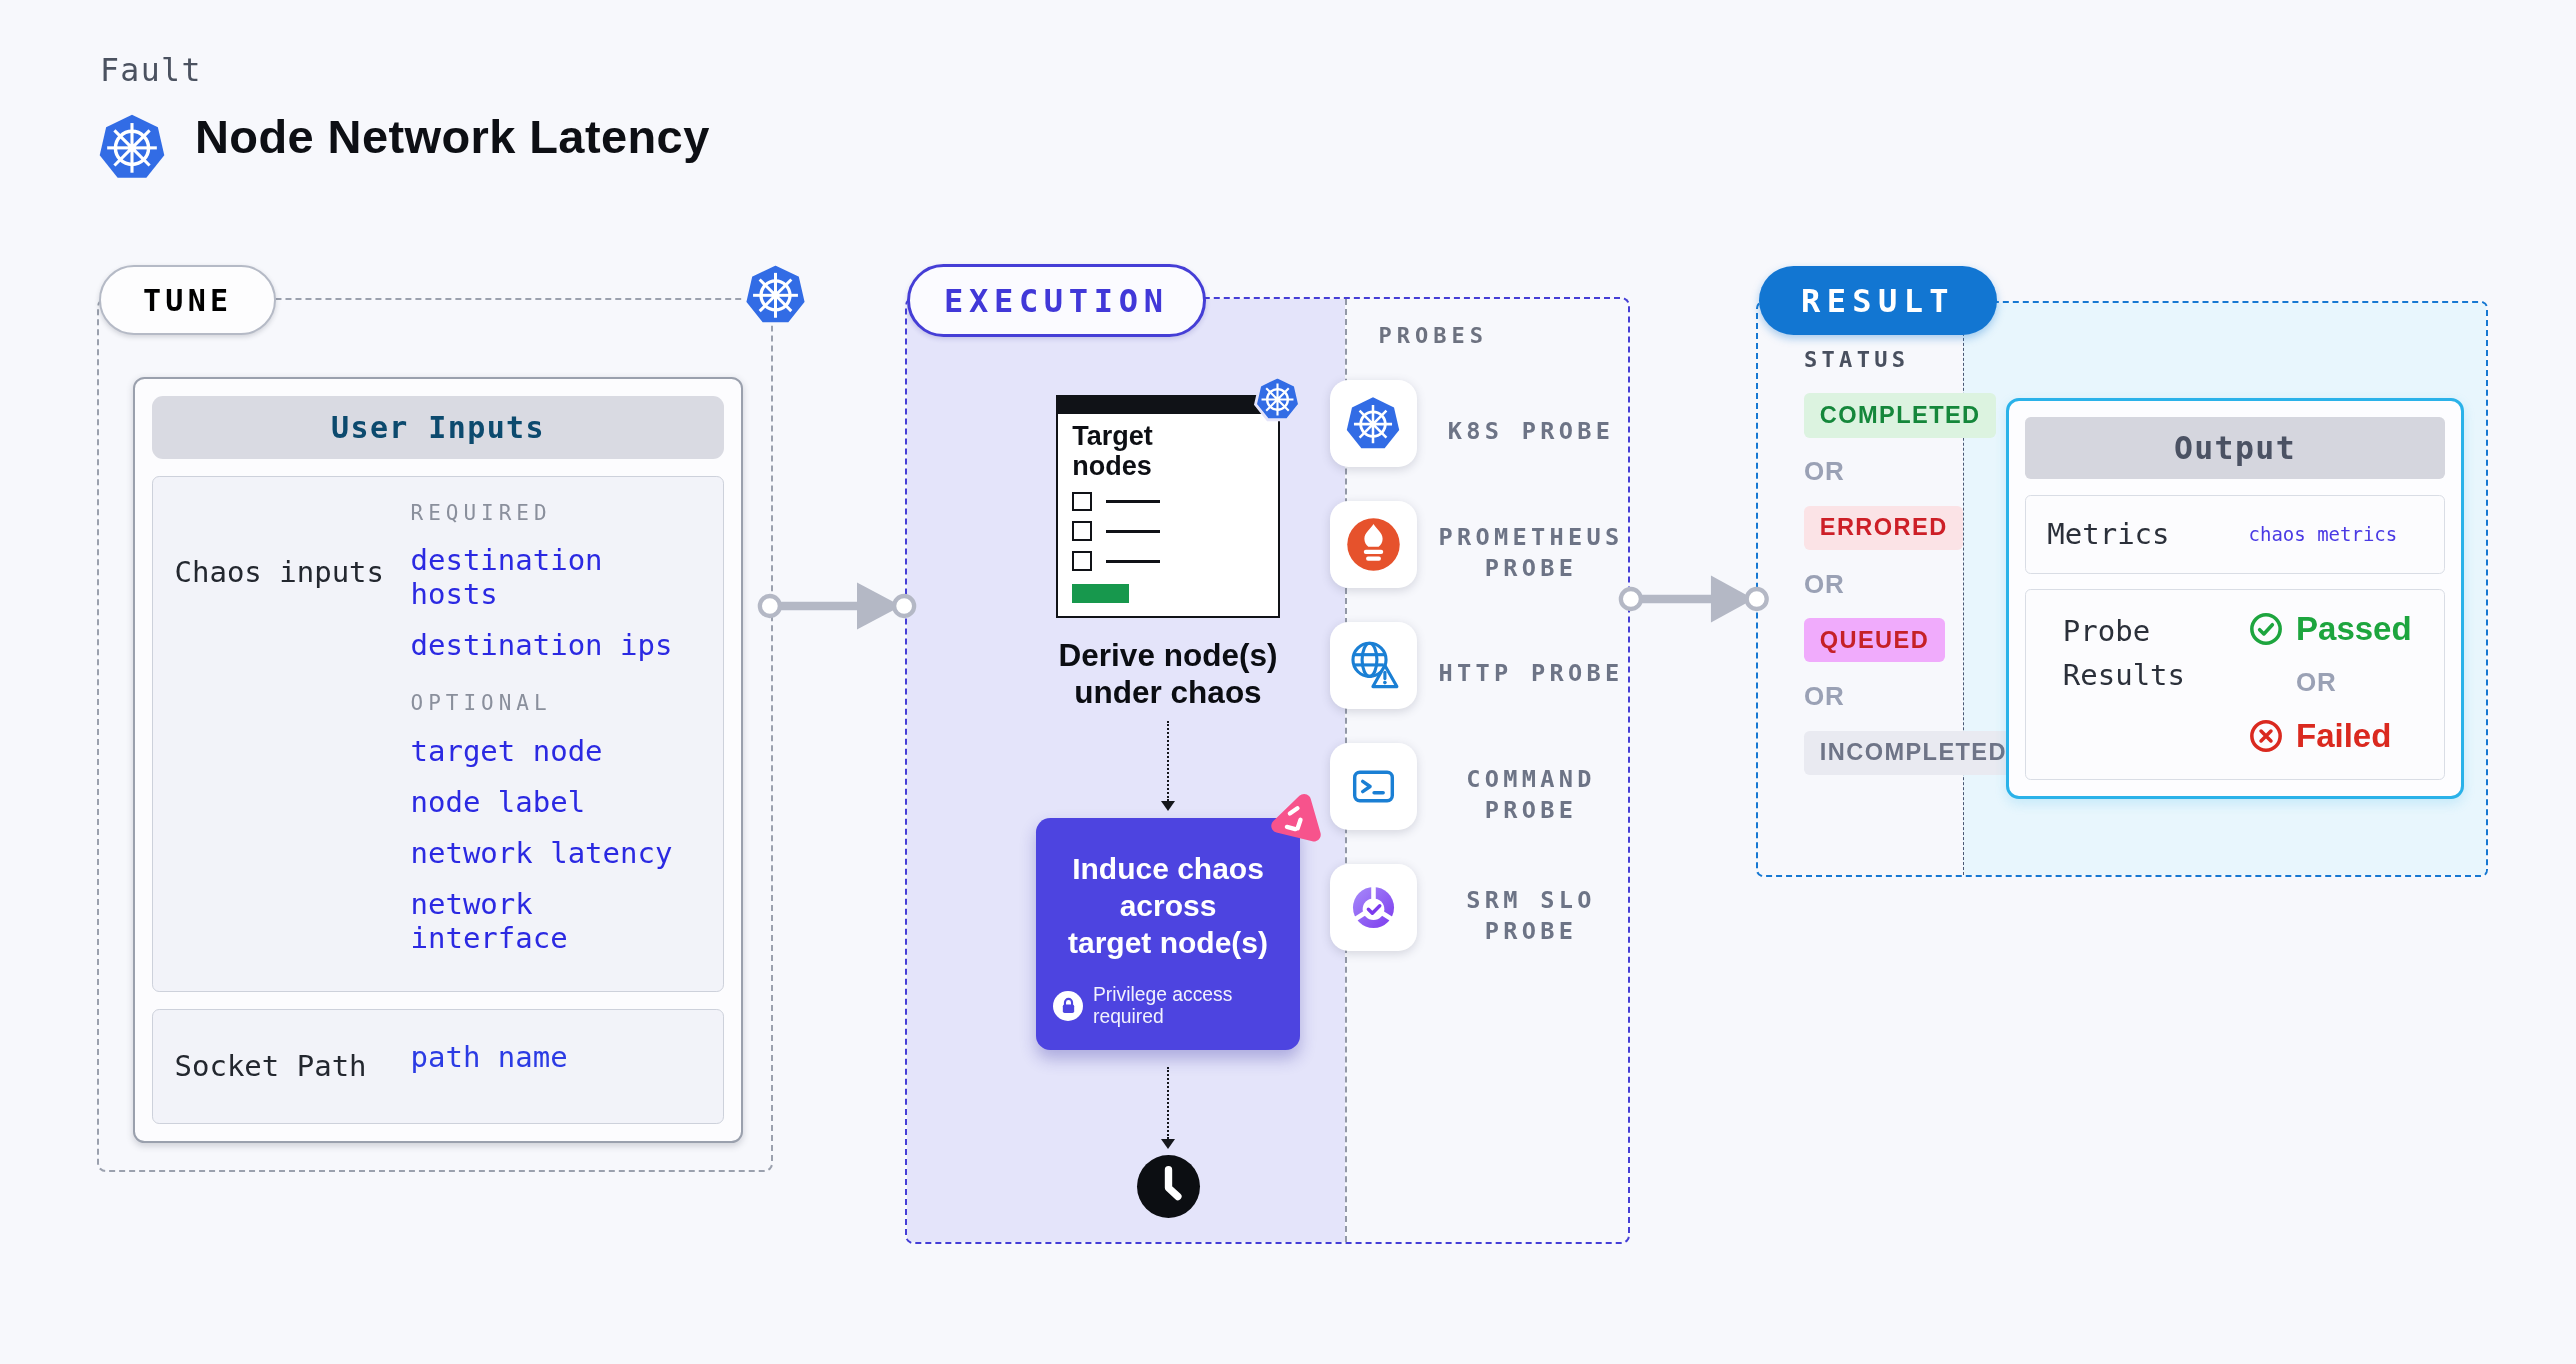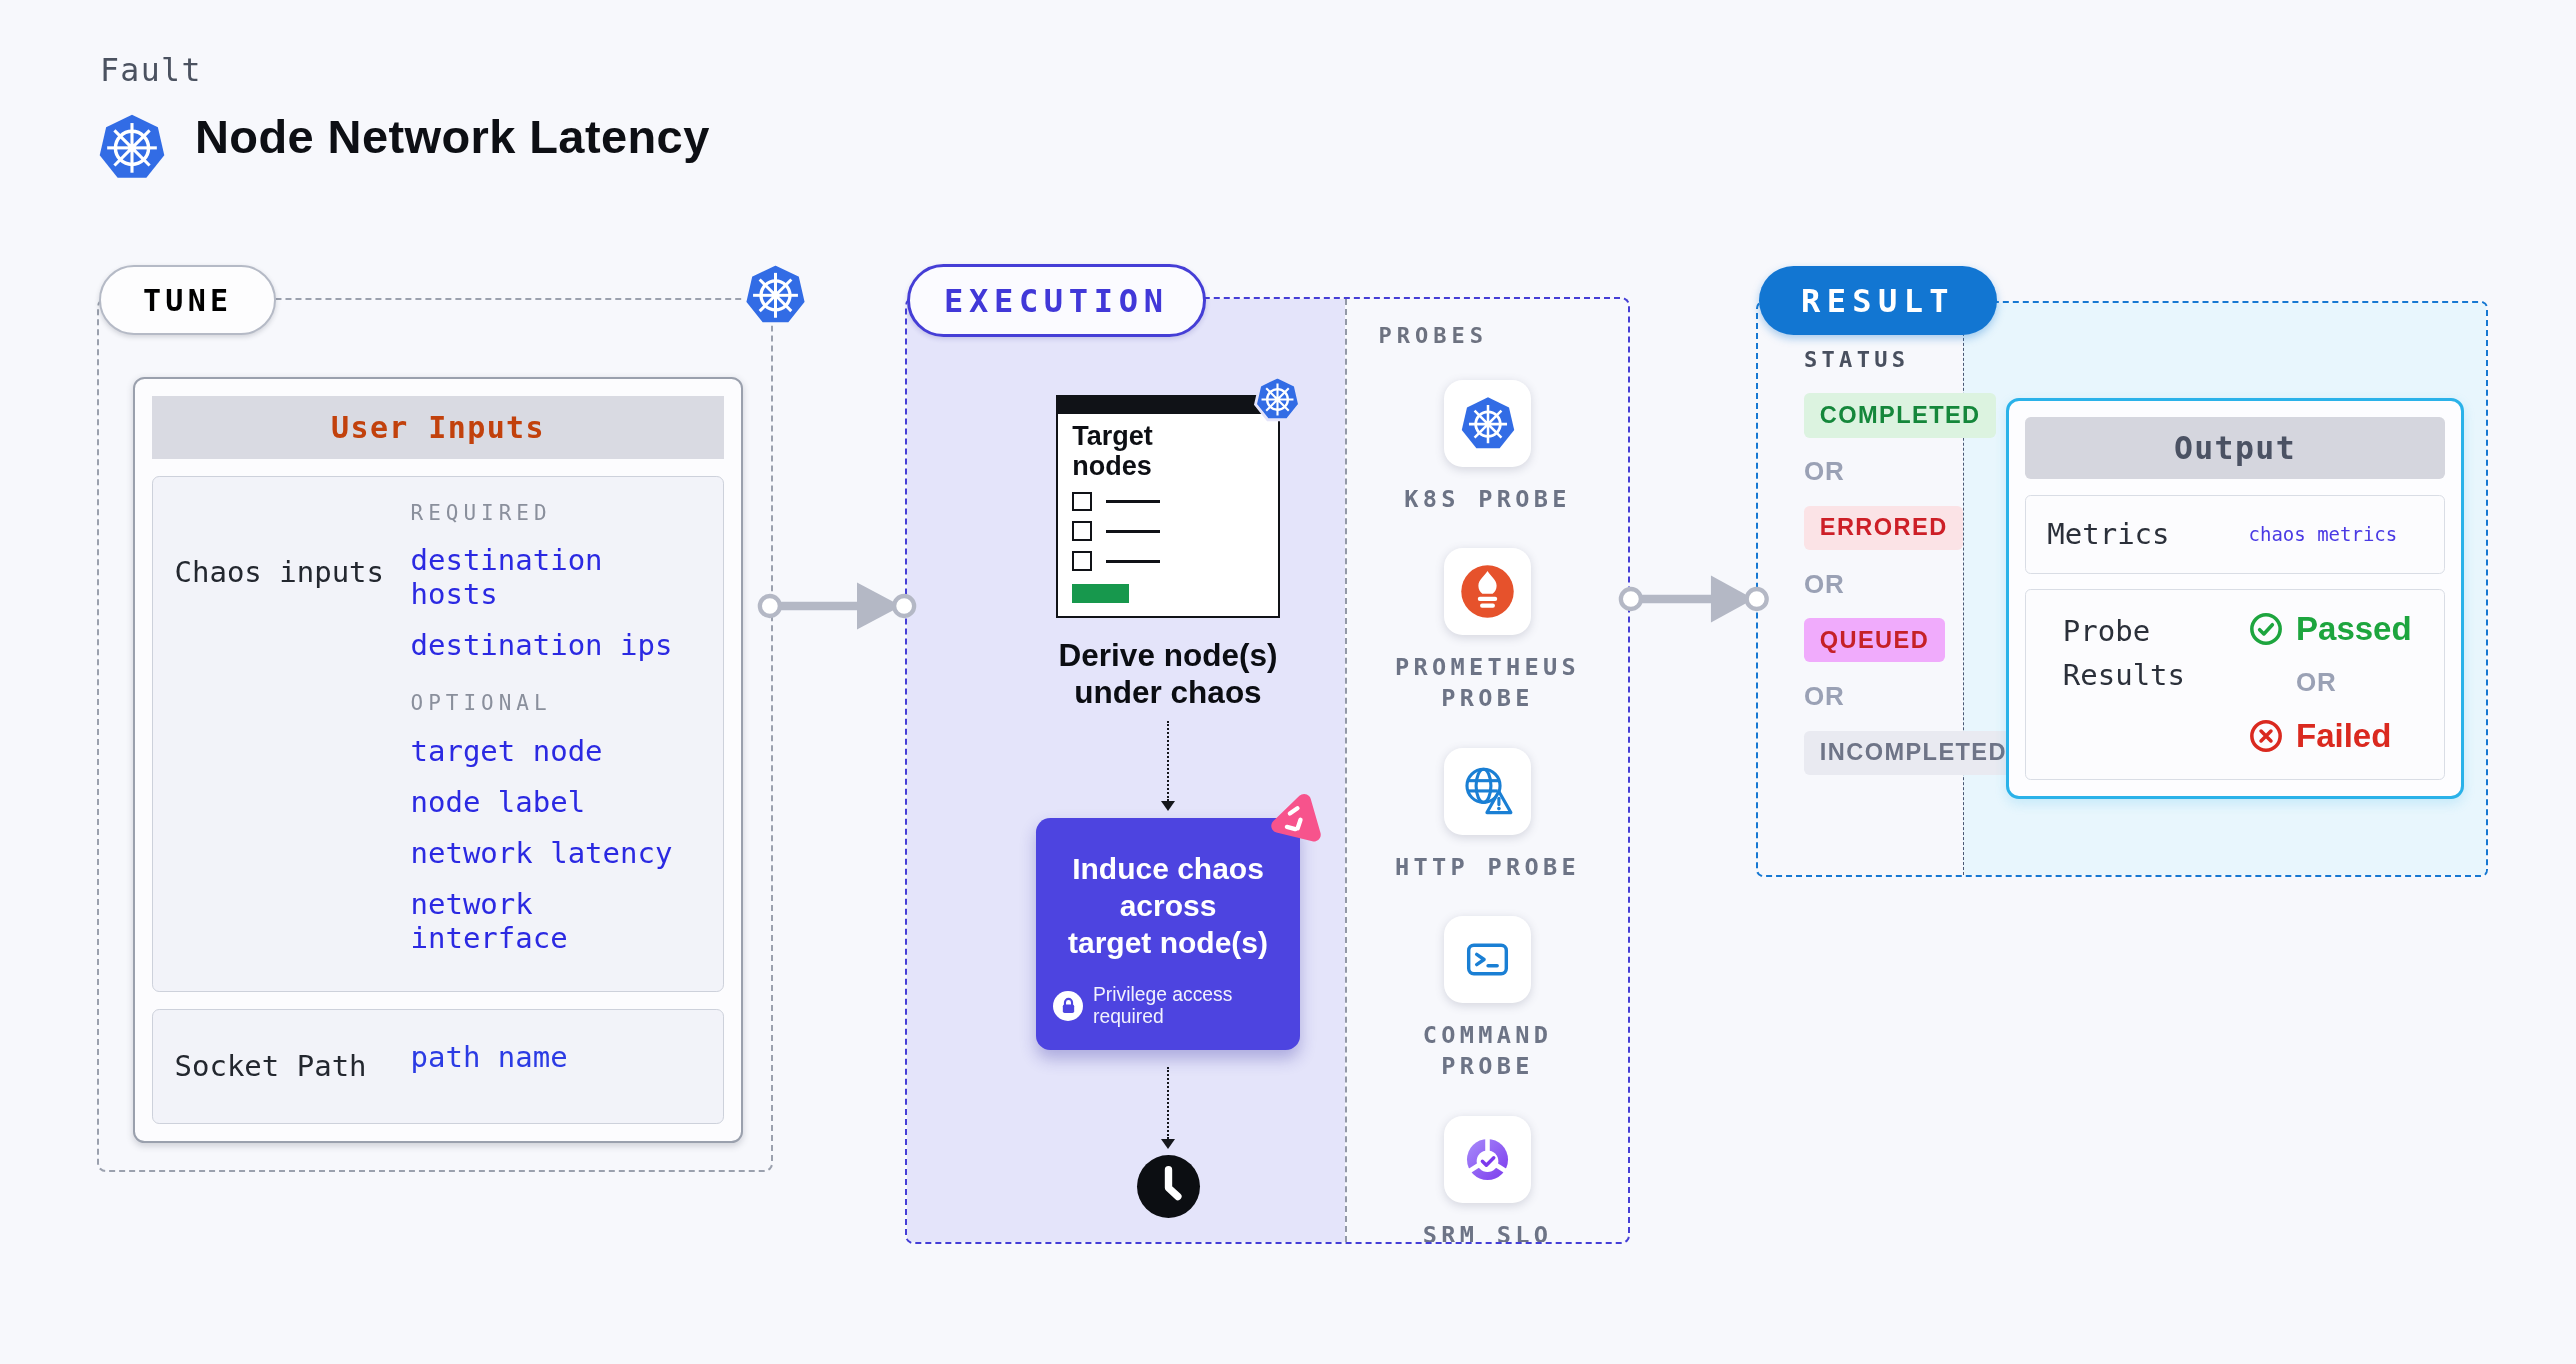--- a/index.html
+++ b/index.html
@@ -34,8 +34,8 @@
   .user-card{left:133px;top:377px;width:610px;height:766px;background:#fcfcfe;
     border:2.1px solid #9aa0ad;border-radius:11.5px;box-shadow:0 2.9px 7.2px rgba(60,64,80,.22);
     box-sizing:border-box;padding:17px;display:flex;flex-direction:column;gap:17px;z-index:3;}
-  .ui-header{height:63px;background:#d9dae2;border-radius:0;display:flex;align-items:center;
-    justify-content:center;font-size:30px;font-weight:700;color:#c2410c;letter-spacing:1.4px;}
+  .ui-header{height:63px;background:#d9dae2;border-radius:11px;display:flex;align-items:center;
+    justify-content:center;font-size:30px;font-weight:700;color:#0c4a6e;letter-spacing:1.4px;}
   .input-group{background:#f2f3f9;border:1.4px solid #cdd1db;border-radius:7.2px;
     box-sizing:border-box;display:flex;padding:18.6px 21.5px;}
   .group-label{width:236px;flex:none;font-size:29px;color:#23272f;line-height:1.45;}

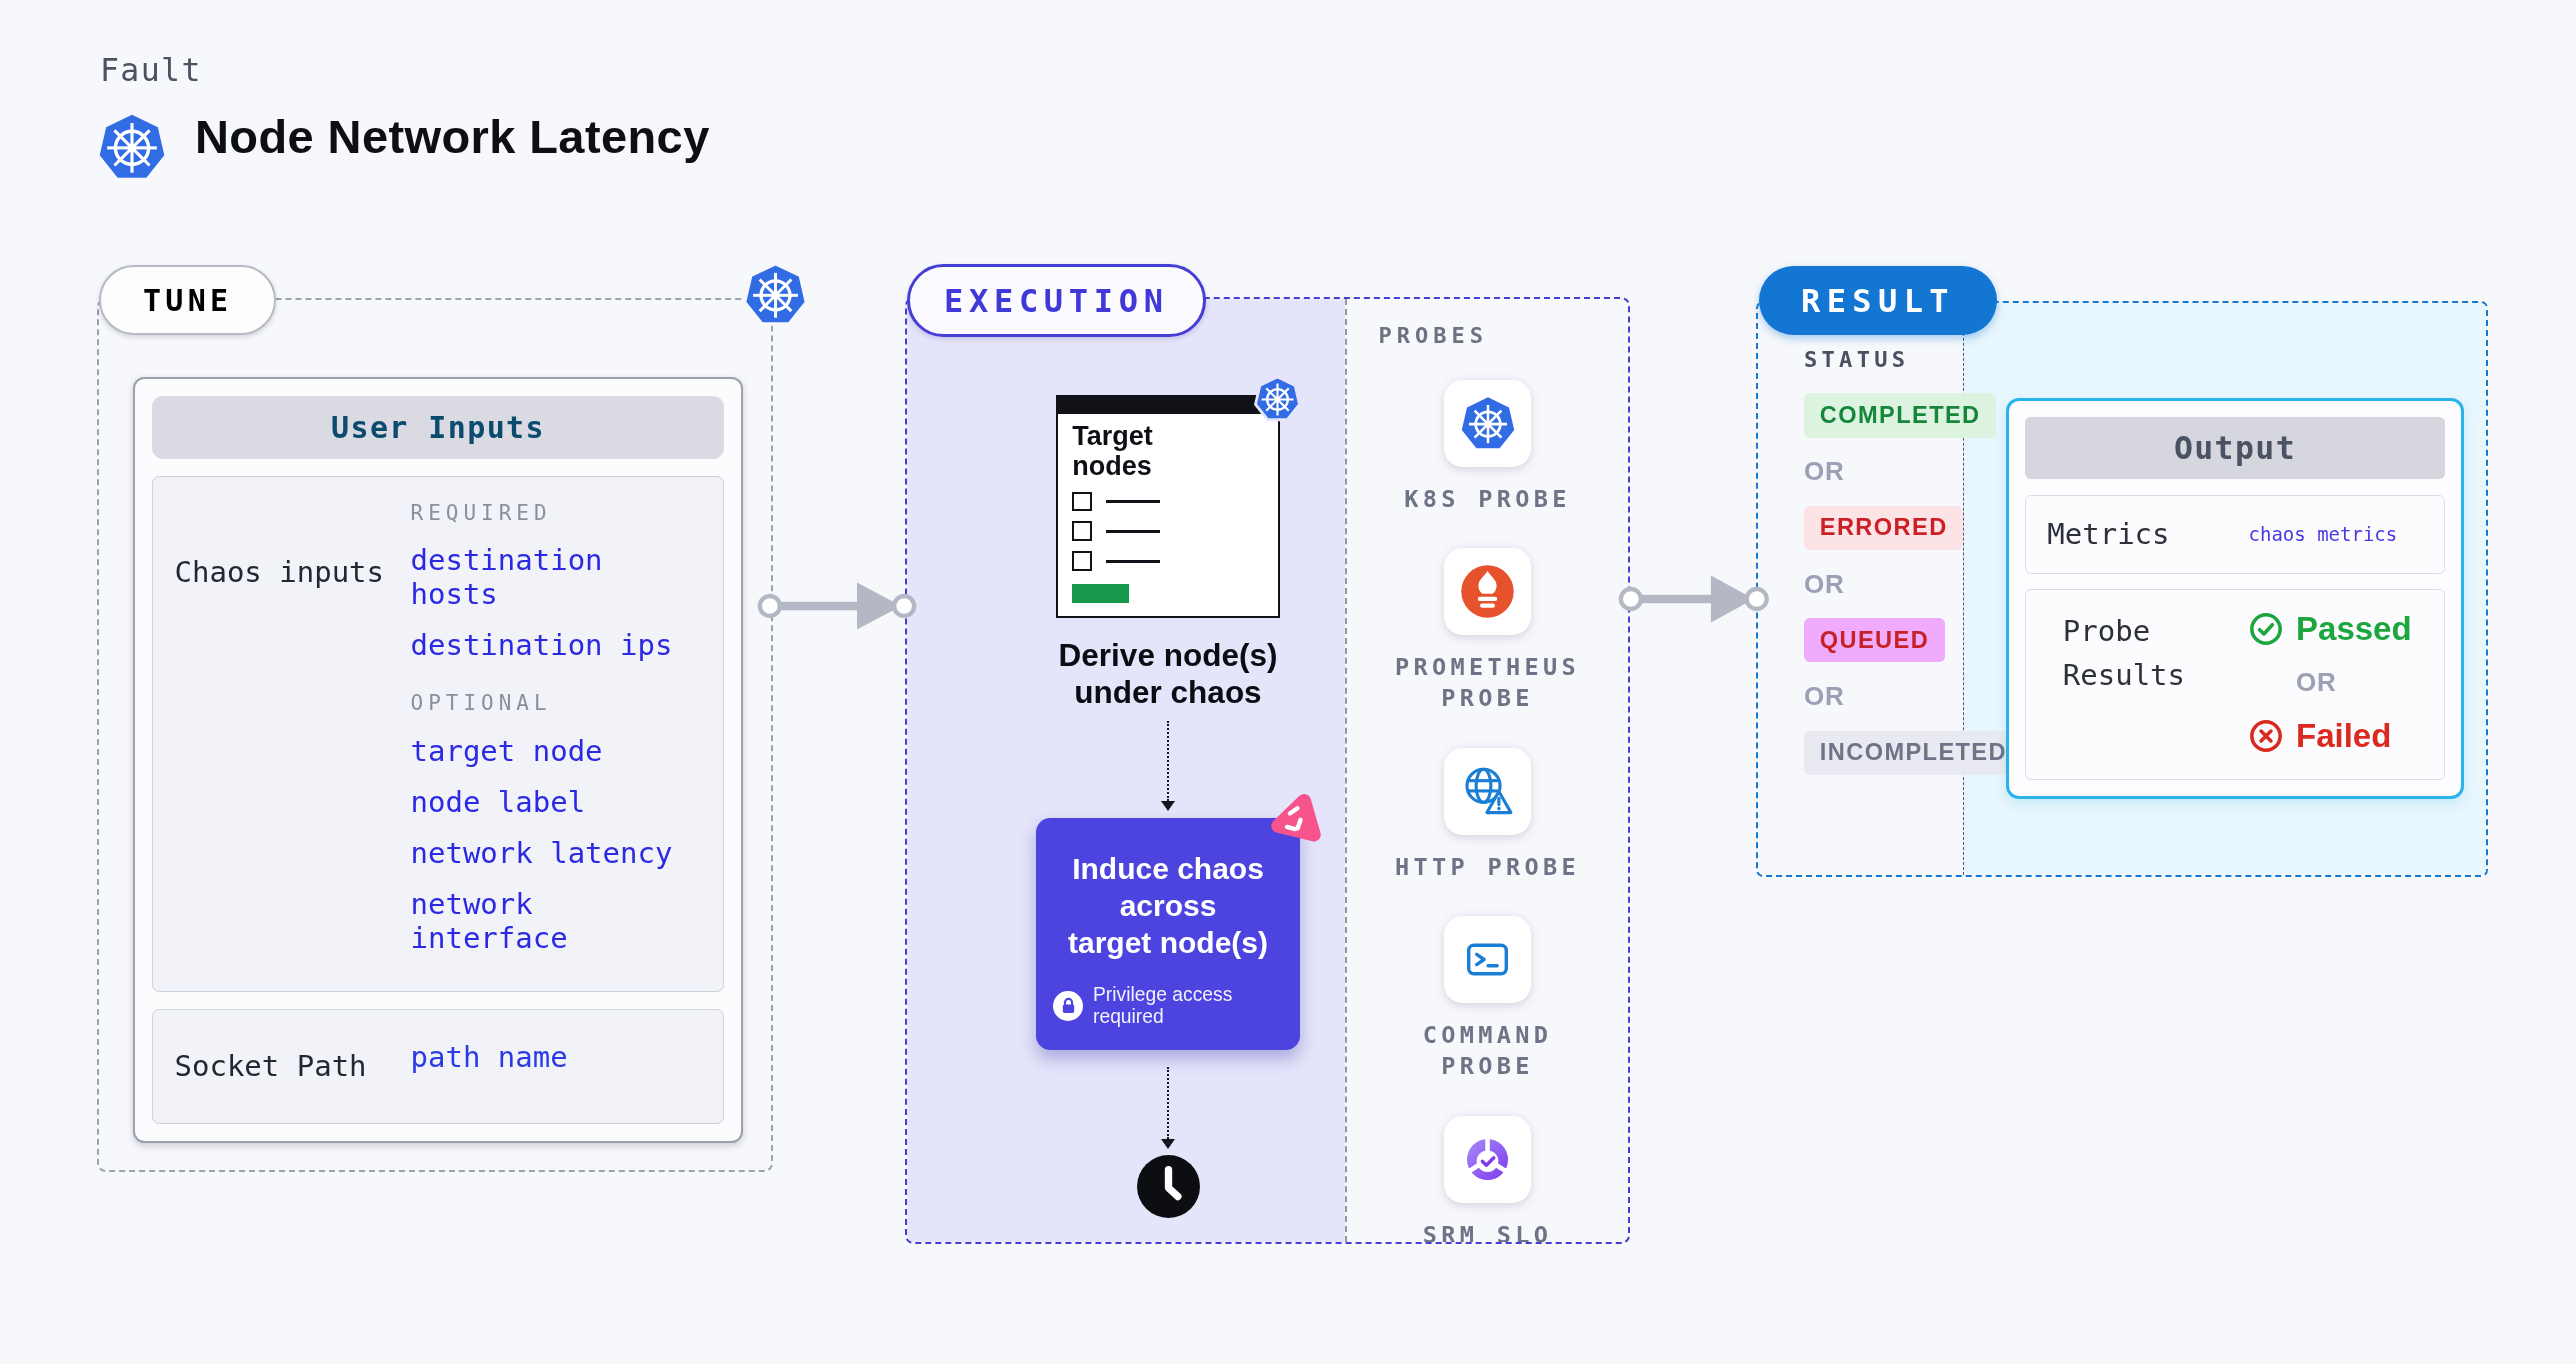--- a/index.html
+++ b/index.html
@@ -64,7 +64,7 @@
     box-sizing:border-box;padding-top:24px;}
   .probes-title{margin-left:31.5px;font-size:22px;font-weight:700;color:#6d7280;letter-spacing:5px;}
   .probes-col{margin-top:31.5px;display:flex;flex-direction:column;align-items:center;gap:34px;}
-  .probe-item{display:flex;flex-direction:column;align-items:center;}
+  .probe-item{display:flex;flex-direction:row;align-items:center;}
   .probe-icon-card{width:87px;height:87px;background:#ffffff;border-radius:18.6px;
     box-shadow:0 2.9px 10px rgba(80,86,110,.20);display:flex;align-items:center;justify-content:center;}
   .probe-label{margin-top:17px;font-size:23.6px;font-weight:700;color:#6d7486;letter-spacing:4.3px;

